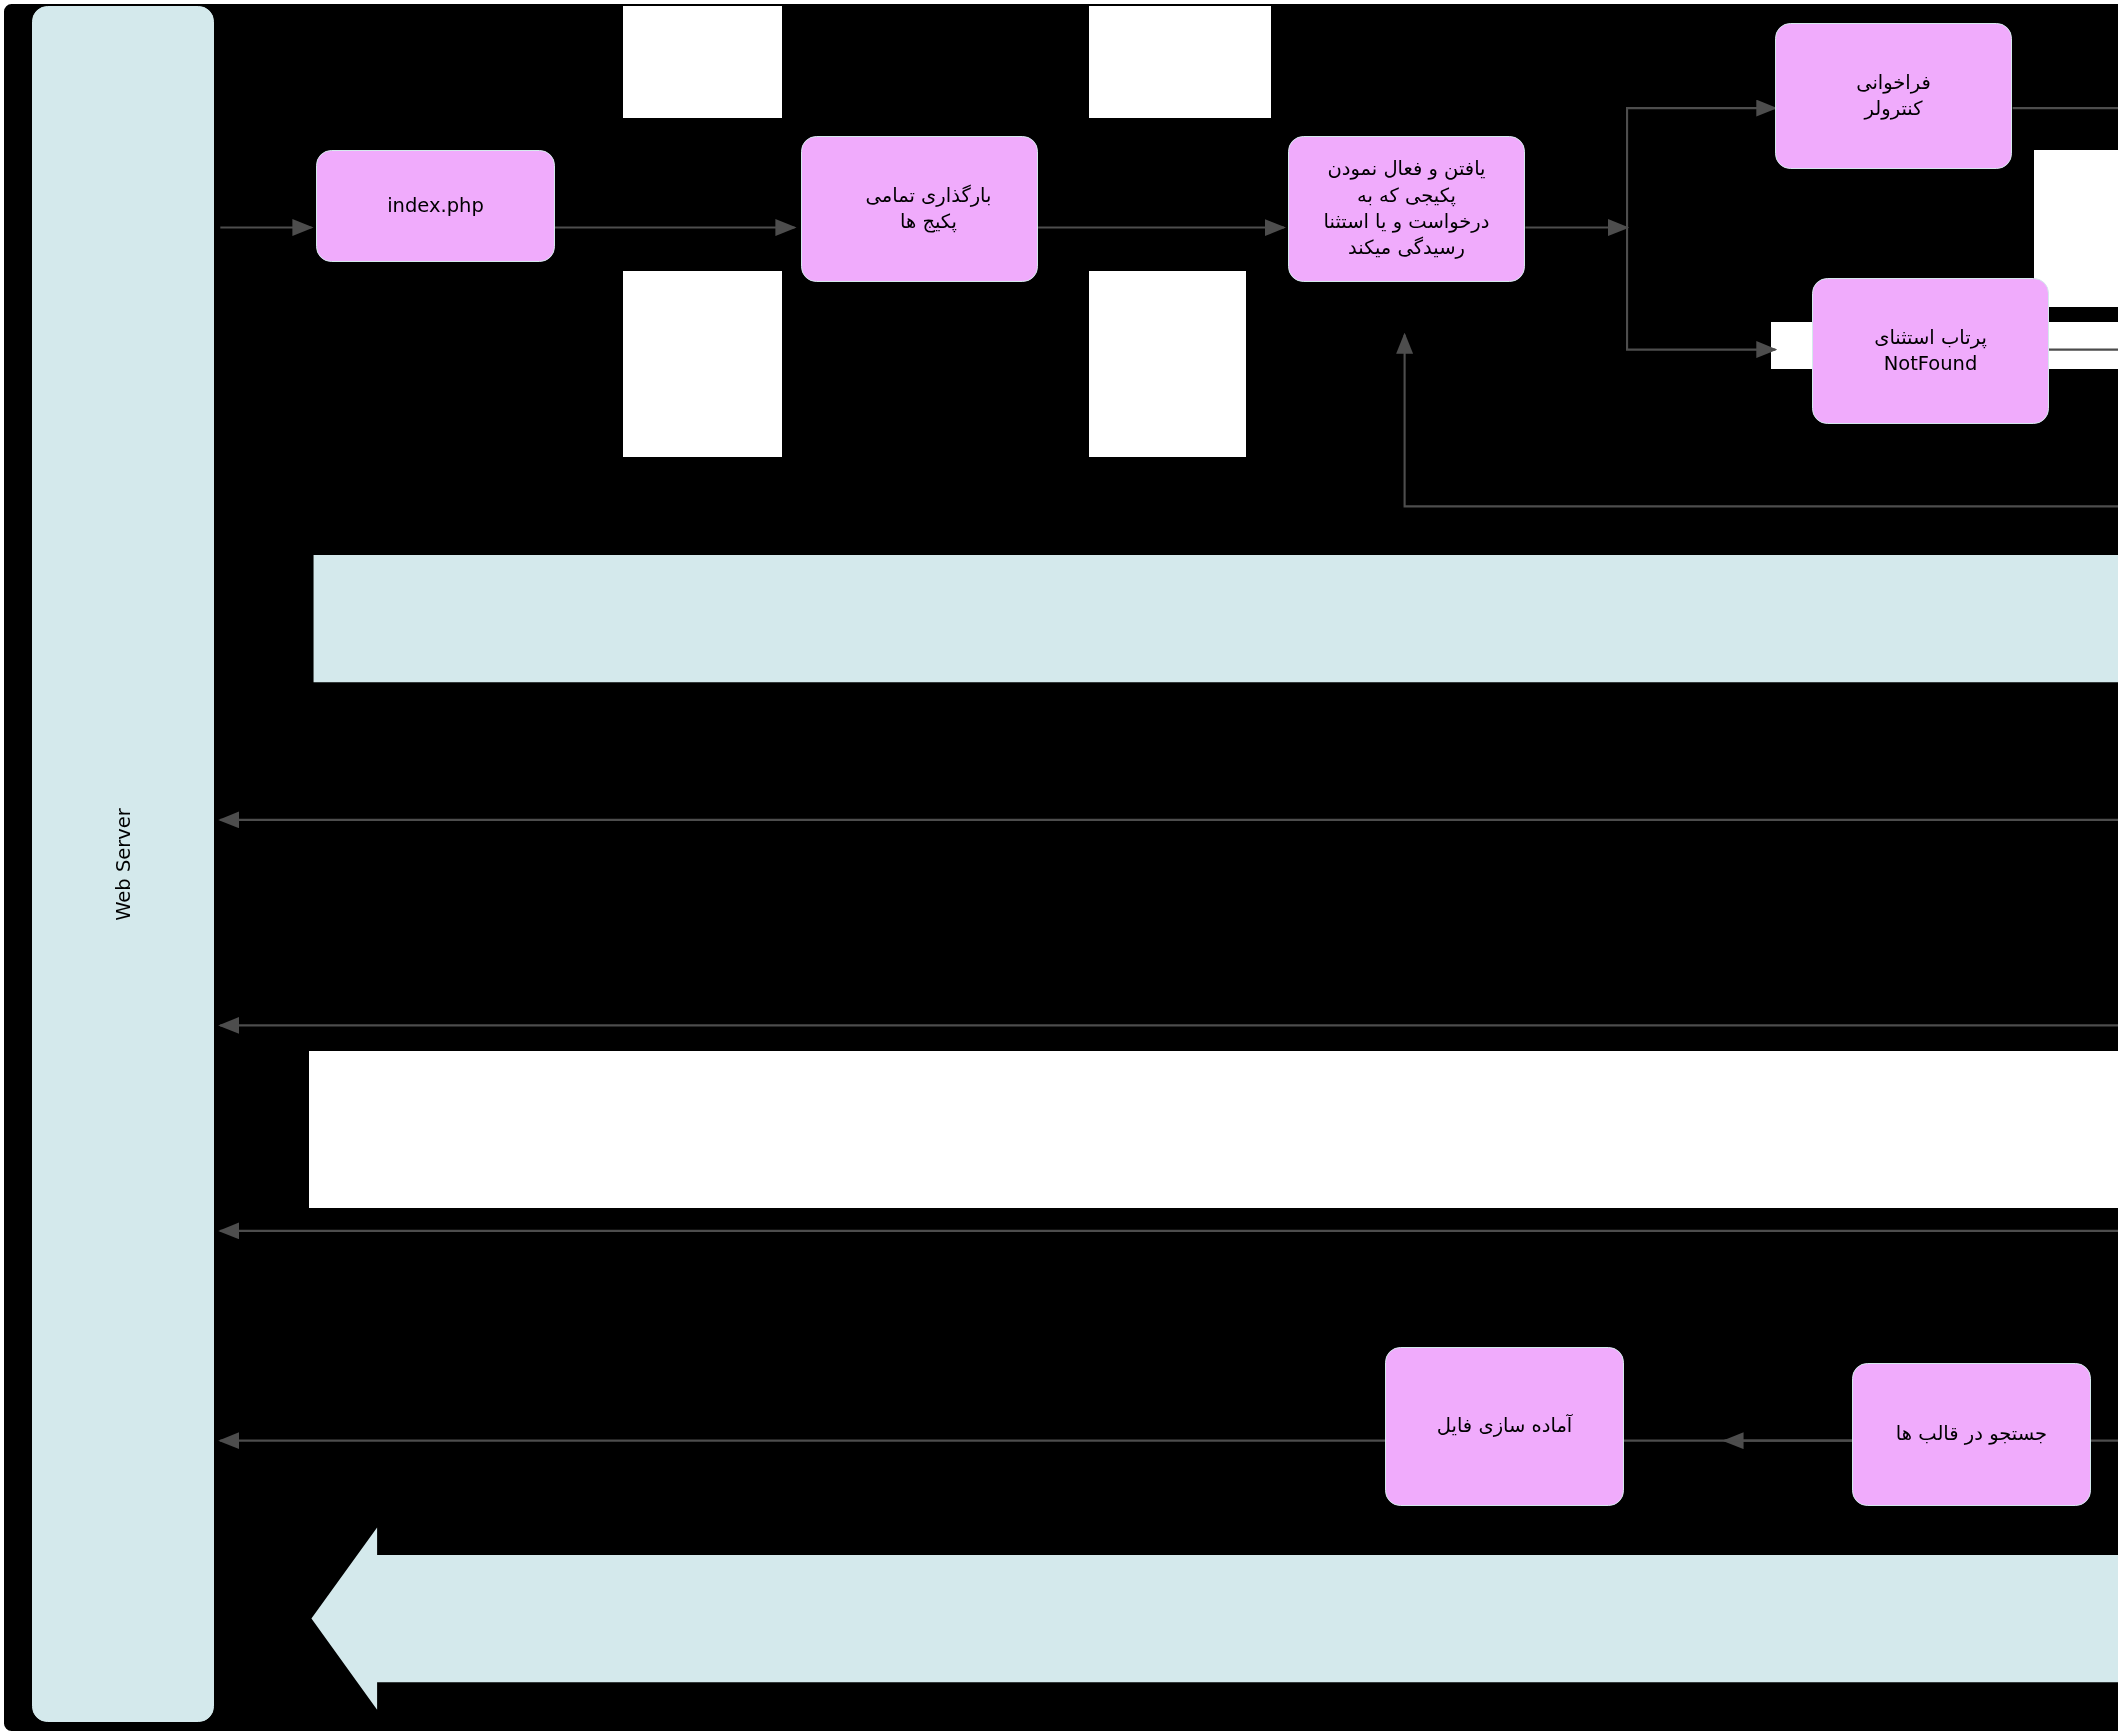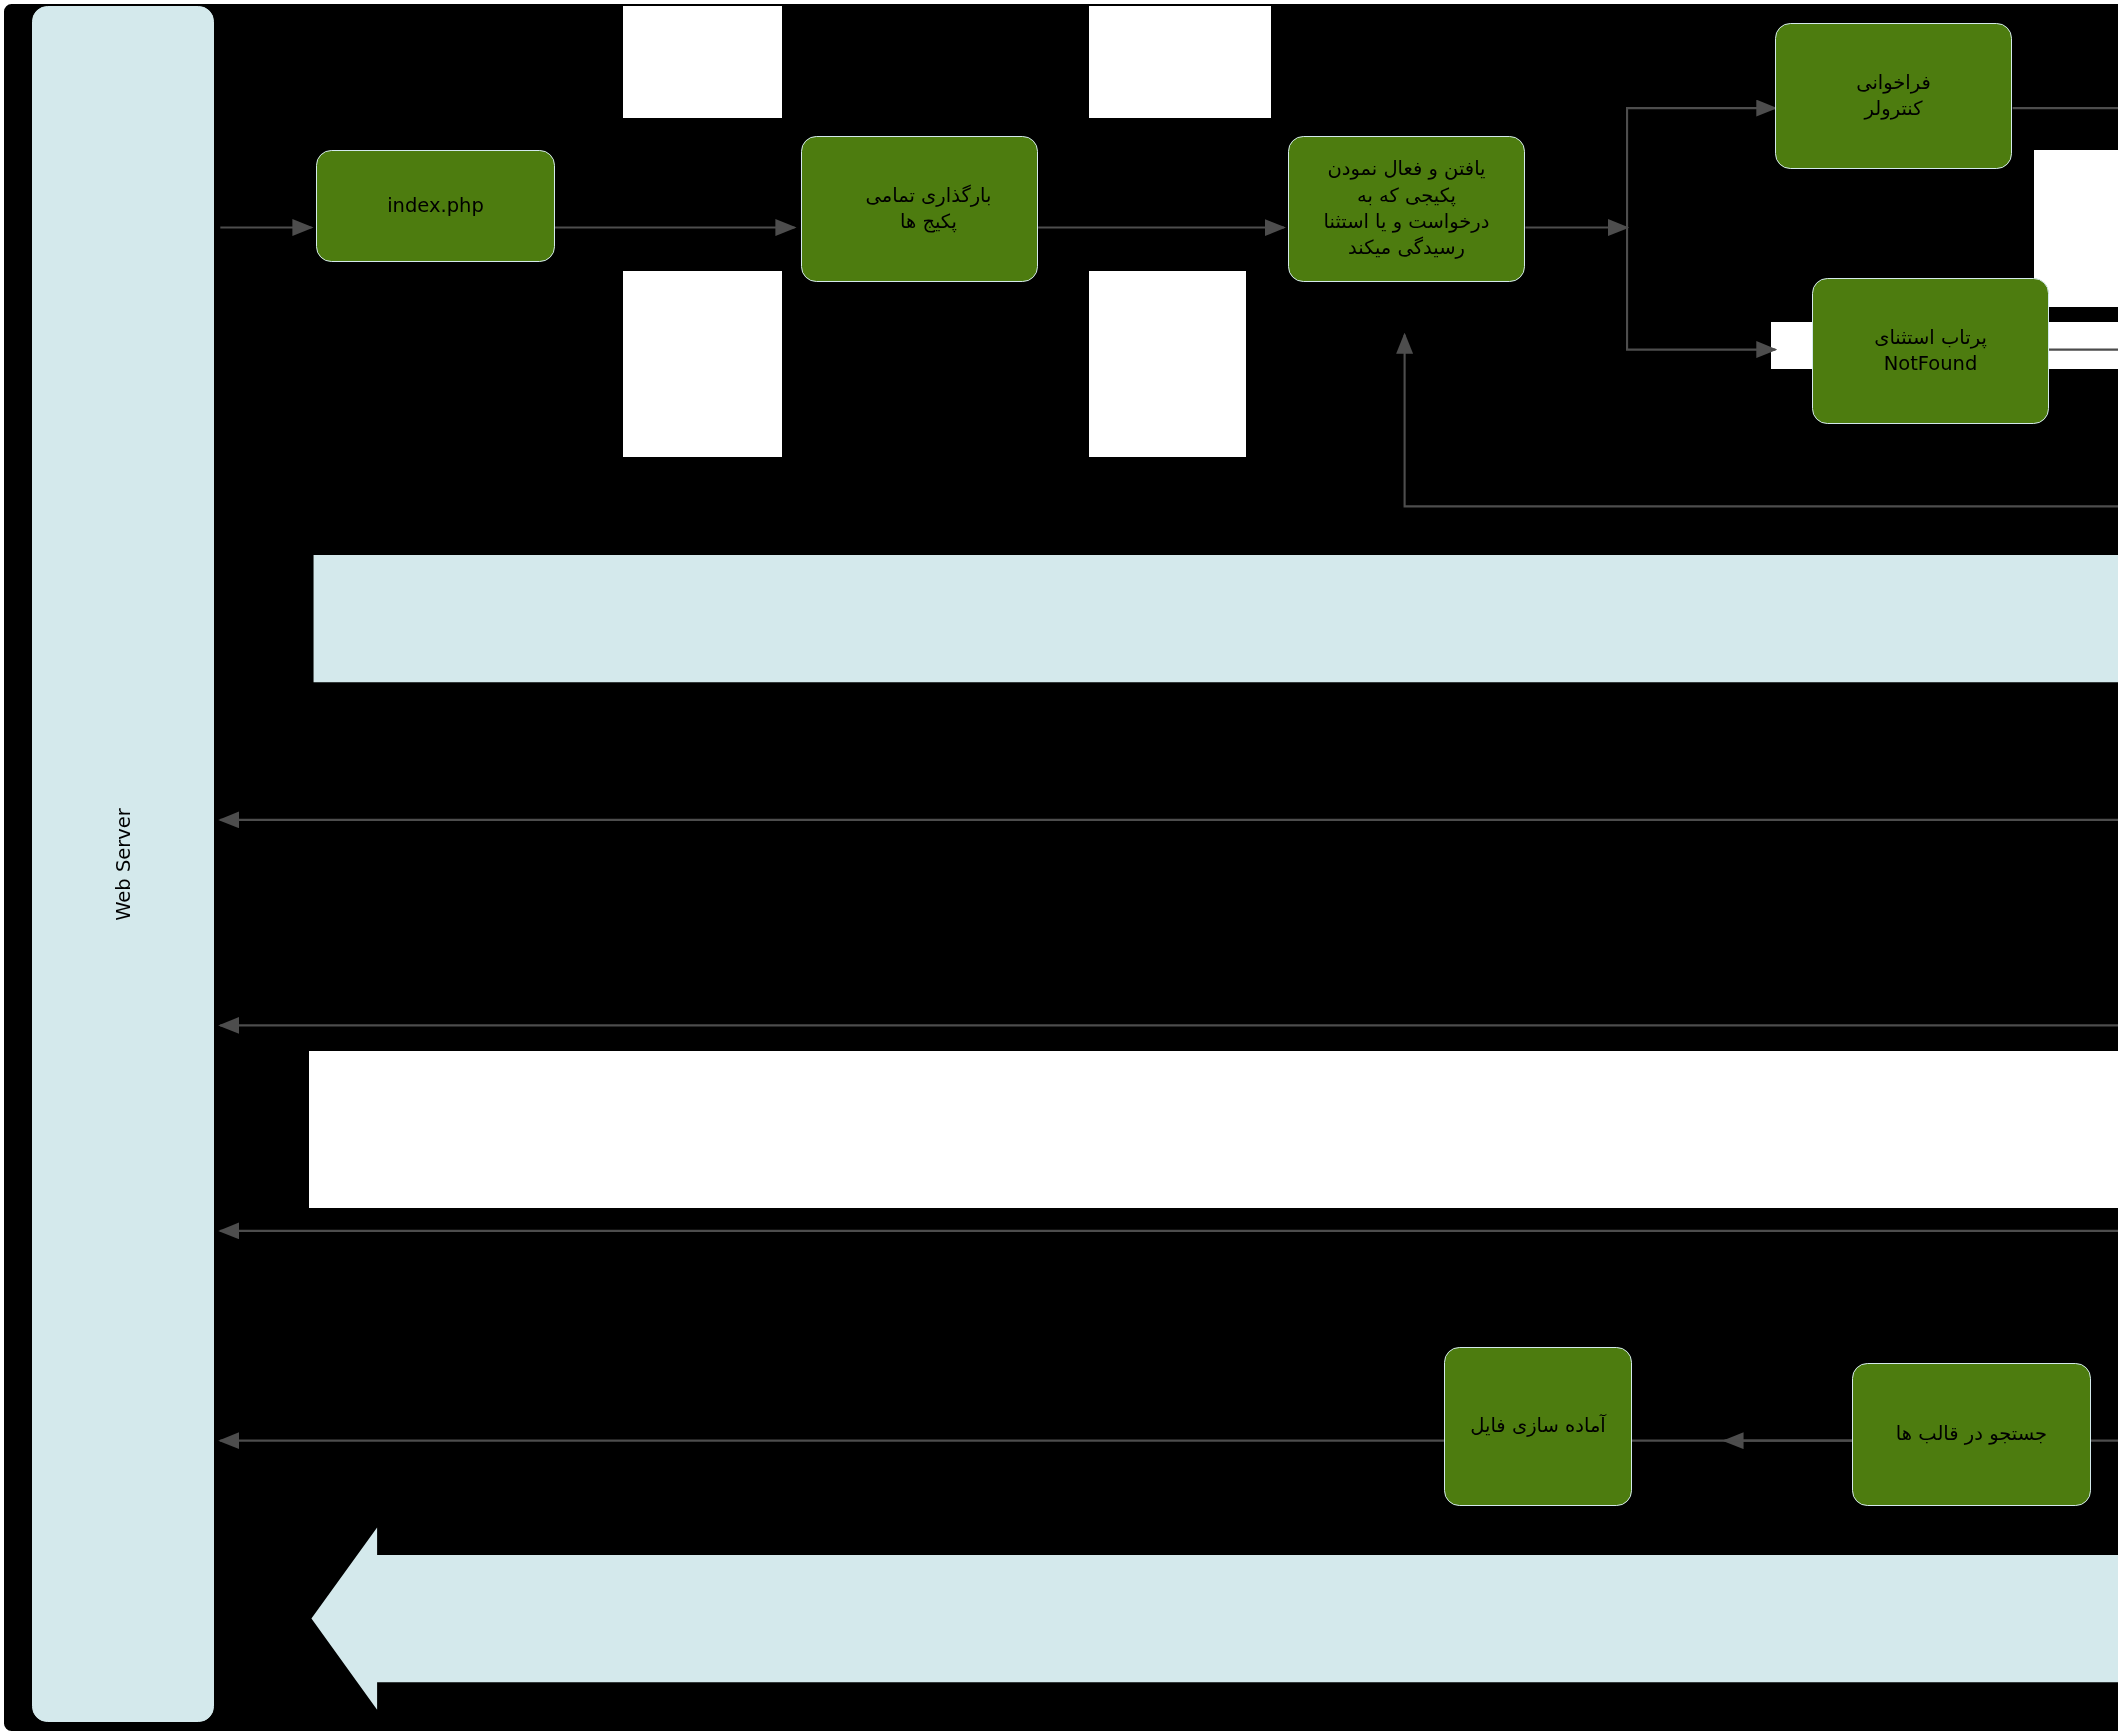--- a/index.html
+++ b/index.html
@@ -31,7 +31,7 @@
   
   .node {
     position: absolute;
-    background: #4d7c0f;
+    background: #f0abfc;
     border: 1.7px solid #d4e9ec;
     border-radius: 15.3px;
     box-sizing: border-box;

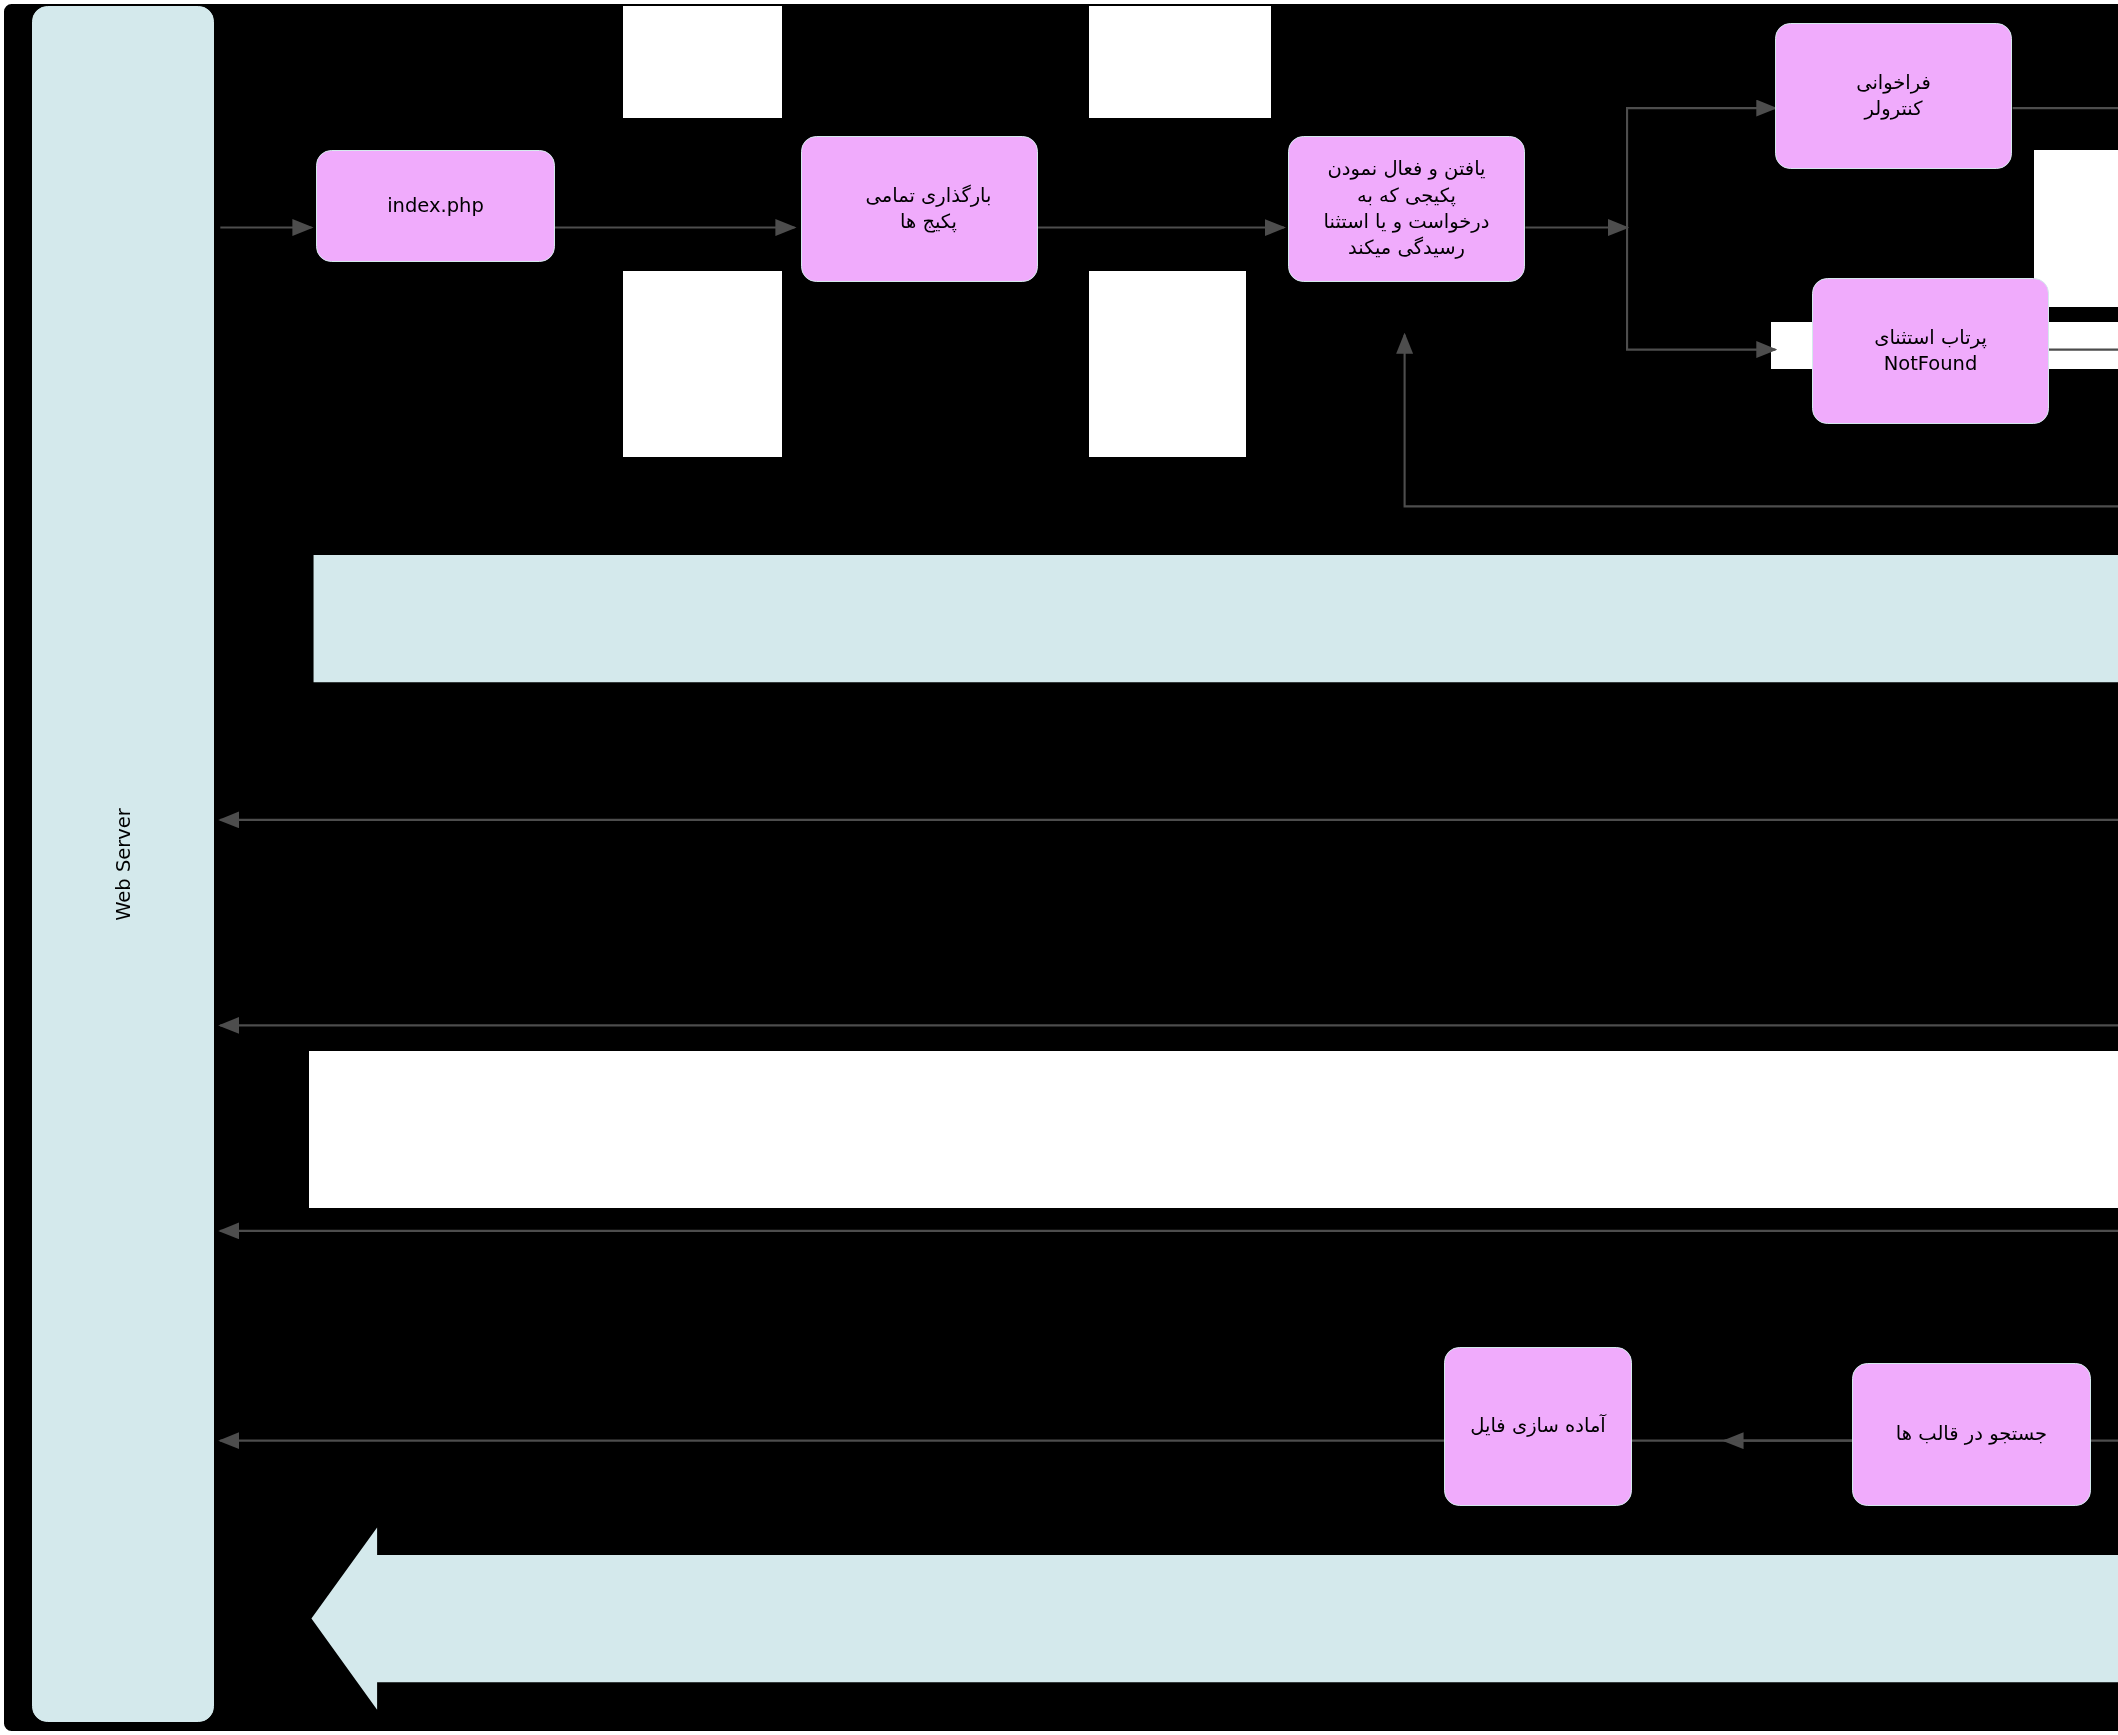--- a/index.html
+++ b/index.html
@@ -184,7 +184,7 @@
     <span>جستجو در قالب ها</span>
   </div>
 
-  <div class="node rtl" style="left:1444px; top:1347px; width:188px; height:159px;text-align:center;">
+  <div class="node rtl" style="left:1385px; top:1347px; width:239px; height:159px;text-align:center;">
     <span>آماده سازی فایل</span>
   </div>
 

